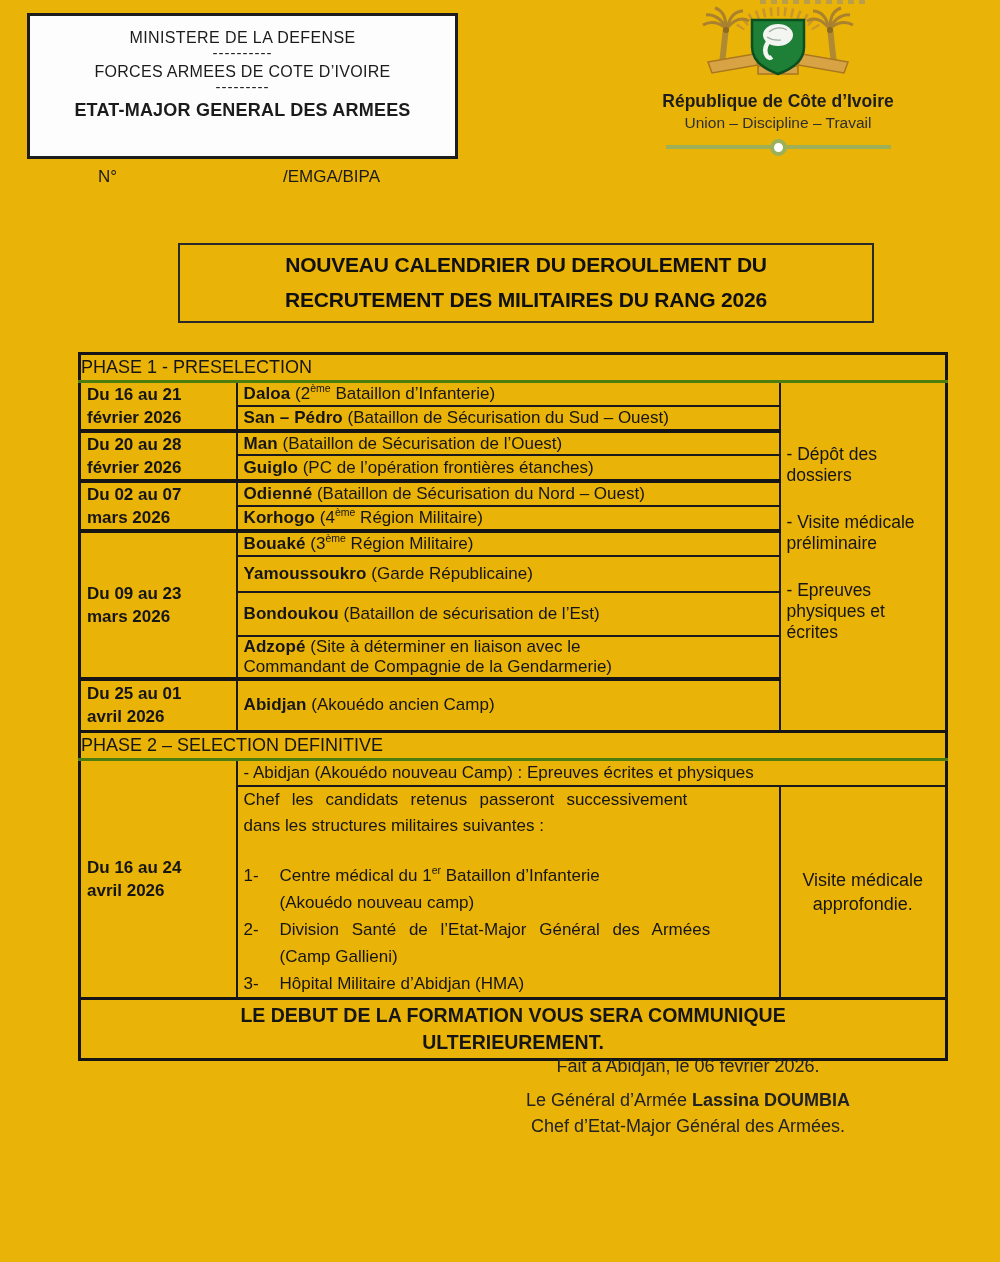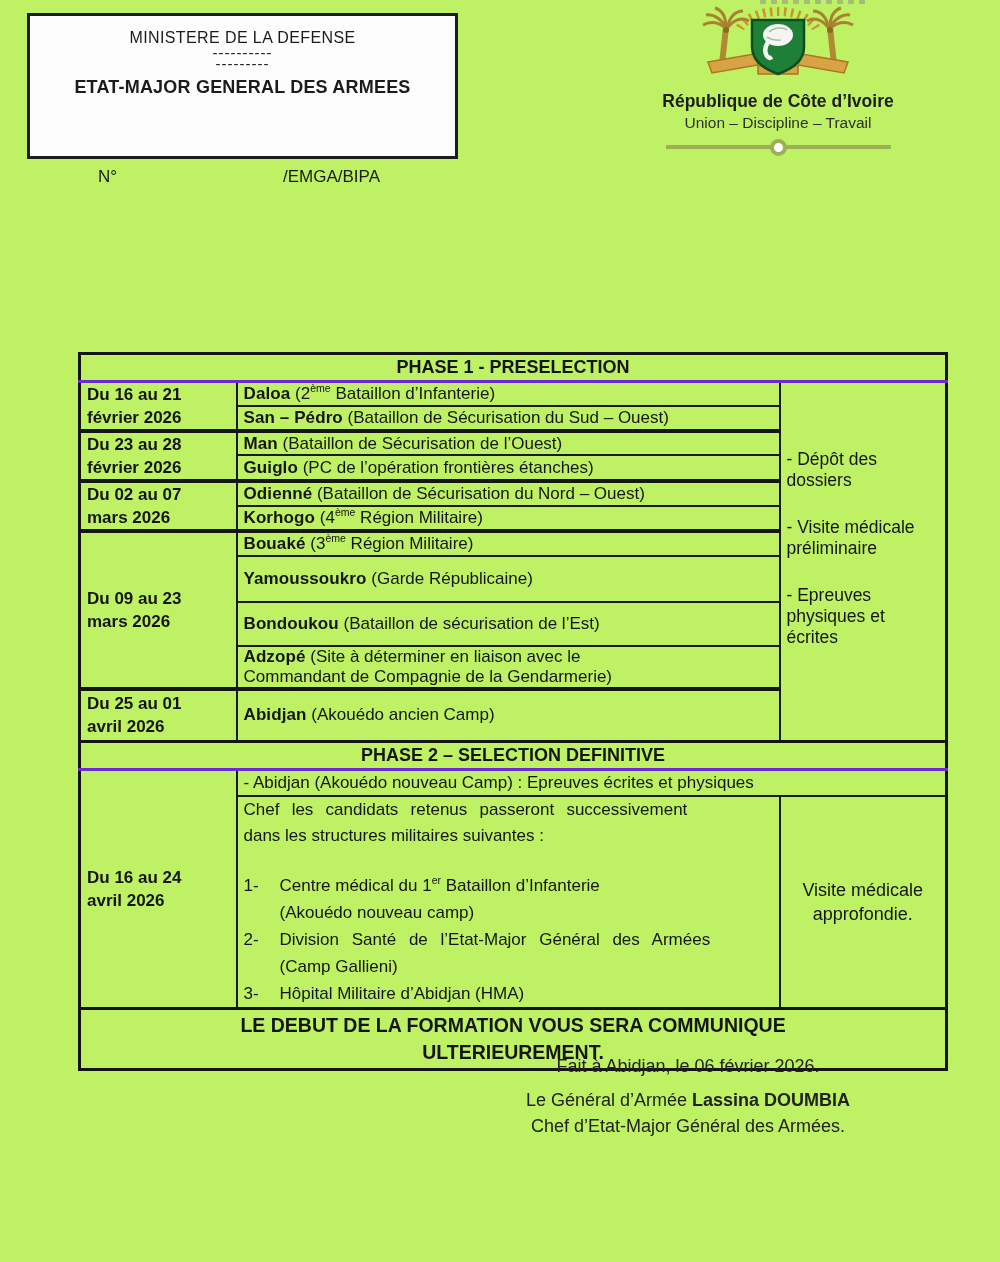--- a/index.html
+++ b/index.html
@@ -4,7 +4,7 @@
 <style>
   html,body{margin:0;padding:0;}
   body{width:1000px;height:1262px;background:#ffffff;font-family:"Liberation Sans",sans-serif;color:#1b1b1b;position:relative;}
-  .page{position:absolute;inset:0;background:#bef264;overflow:hidden;}
+  .page{position:absolute;inset:0;background:#eab308;overflow:hidden;}
 
   
   .lh-box{position:absolute;left:27px;top:13px;width:425px;height:140px;border:3px solid #1d1d1d;text-align:center;background:#fdfdfd;}

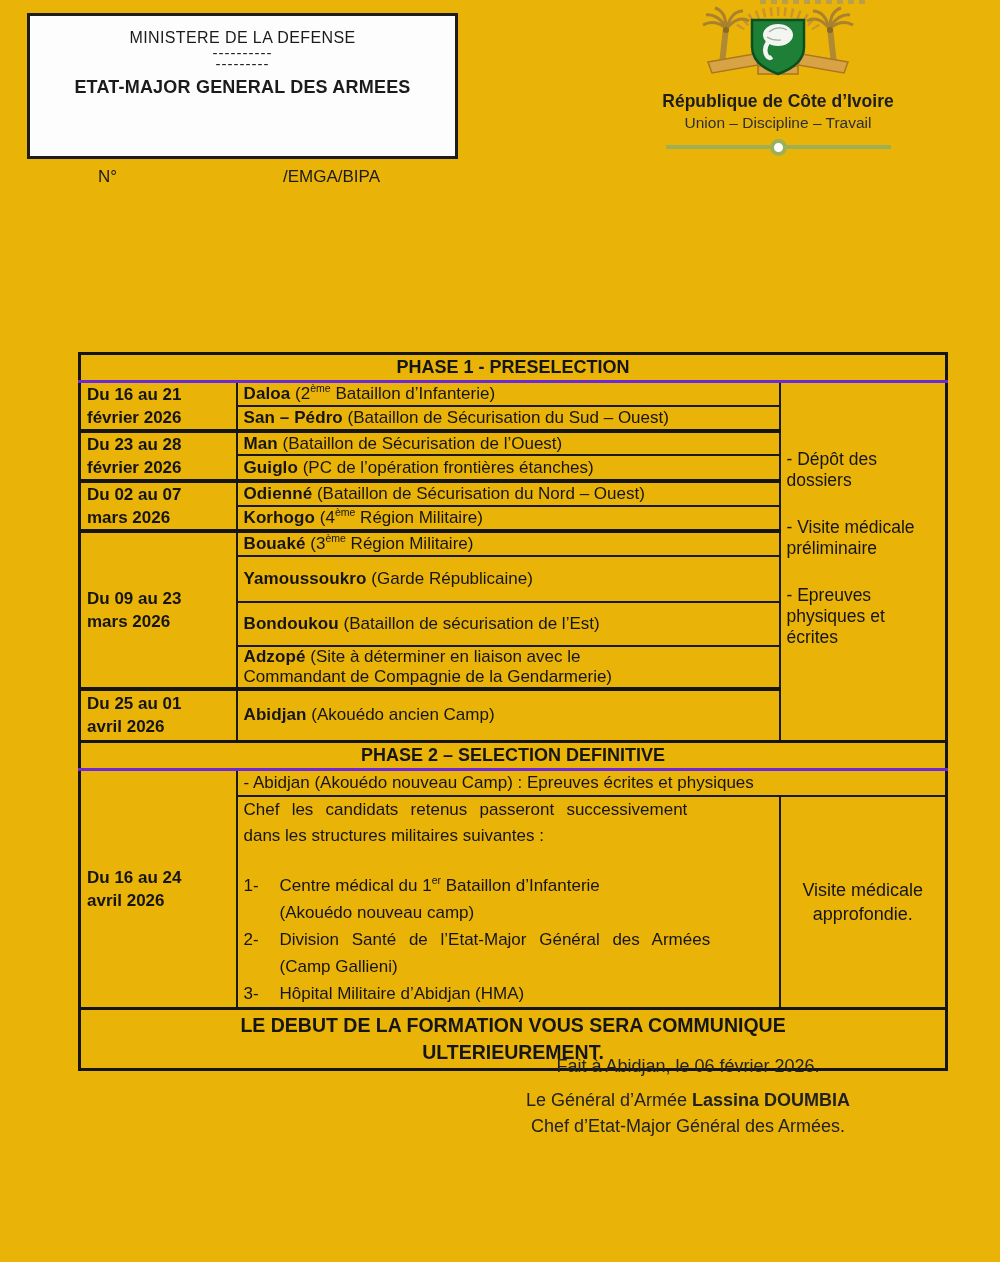--- a/index.html
+++ b/index.html
@@ -76,6 +76,7 @@
   <div class="lh-box">
     <div class="lh-line1">MINISTERE DE LA DEFENSE</div>
     <div class="lh-dash">----------</div>
+    <div class="lh-line2">FORCES ARMEES DE COTE D’IVOIRE</div>
     <div class="lh-dash">---------</div>
     <div class="lh-line3">ETAT-MAJOR GENERAL DES ARMEES</div>
   </div>

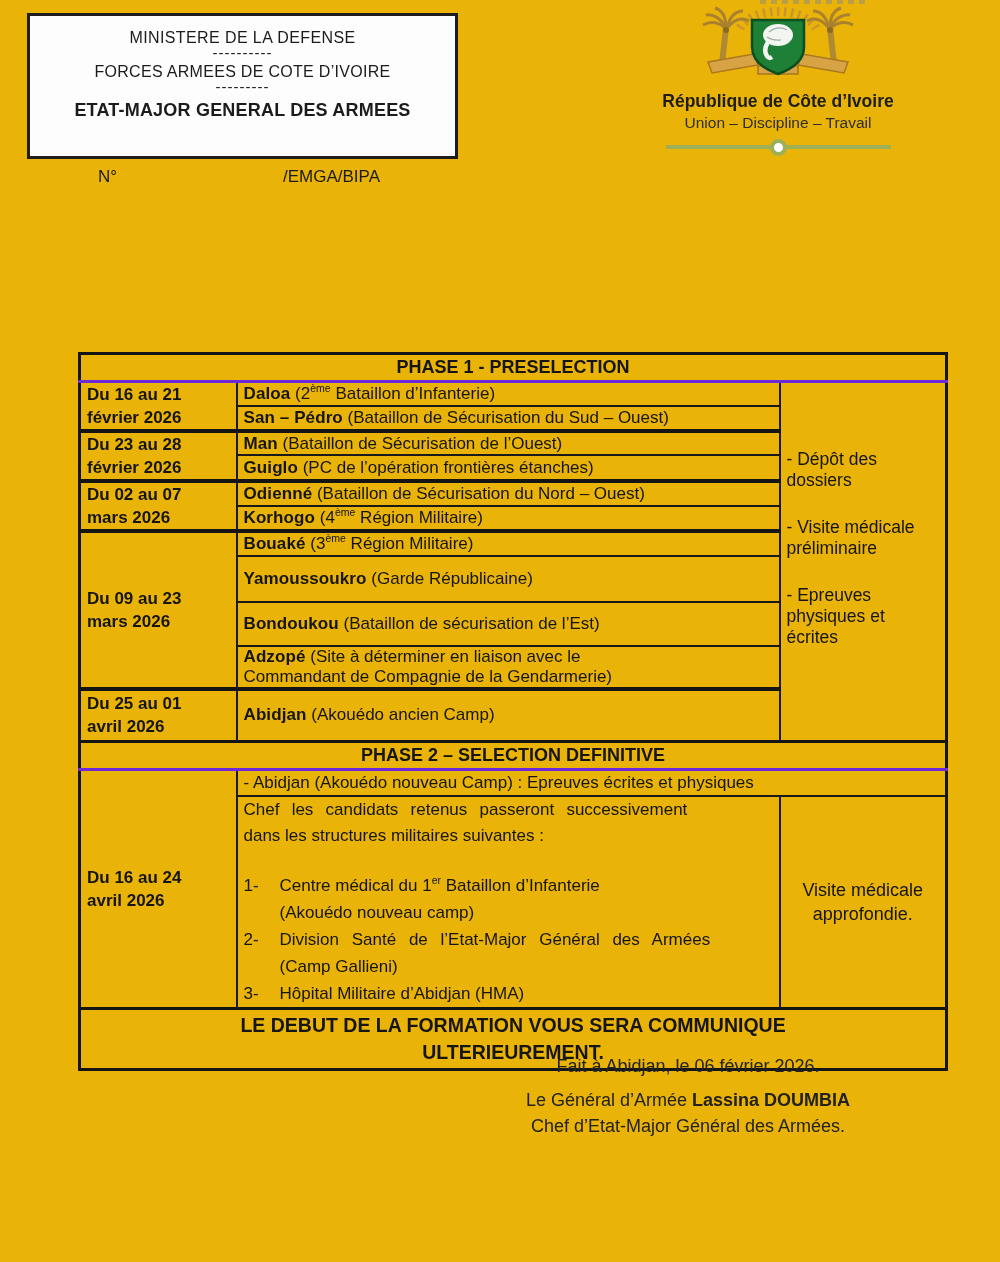--- a/index.html
+++ b/index.html
@@ -134,6 +134,10 @@
     </div>
   </div>
 
+  <div class="title-box">
+    <div>NOUVEAU CALENDRIER DU DEROULEMENT DU</div>
+    <div>RECRUTEMENT DES MILITAIRES DU RANG 2026</div>
+  </div>
 
   <table class="sched">
     <colgroup>

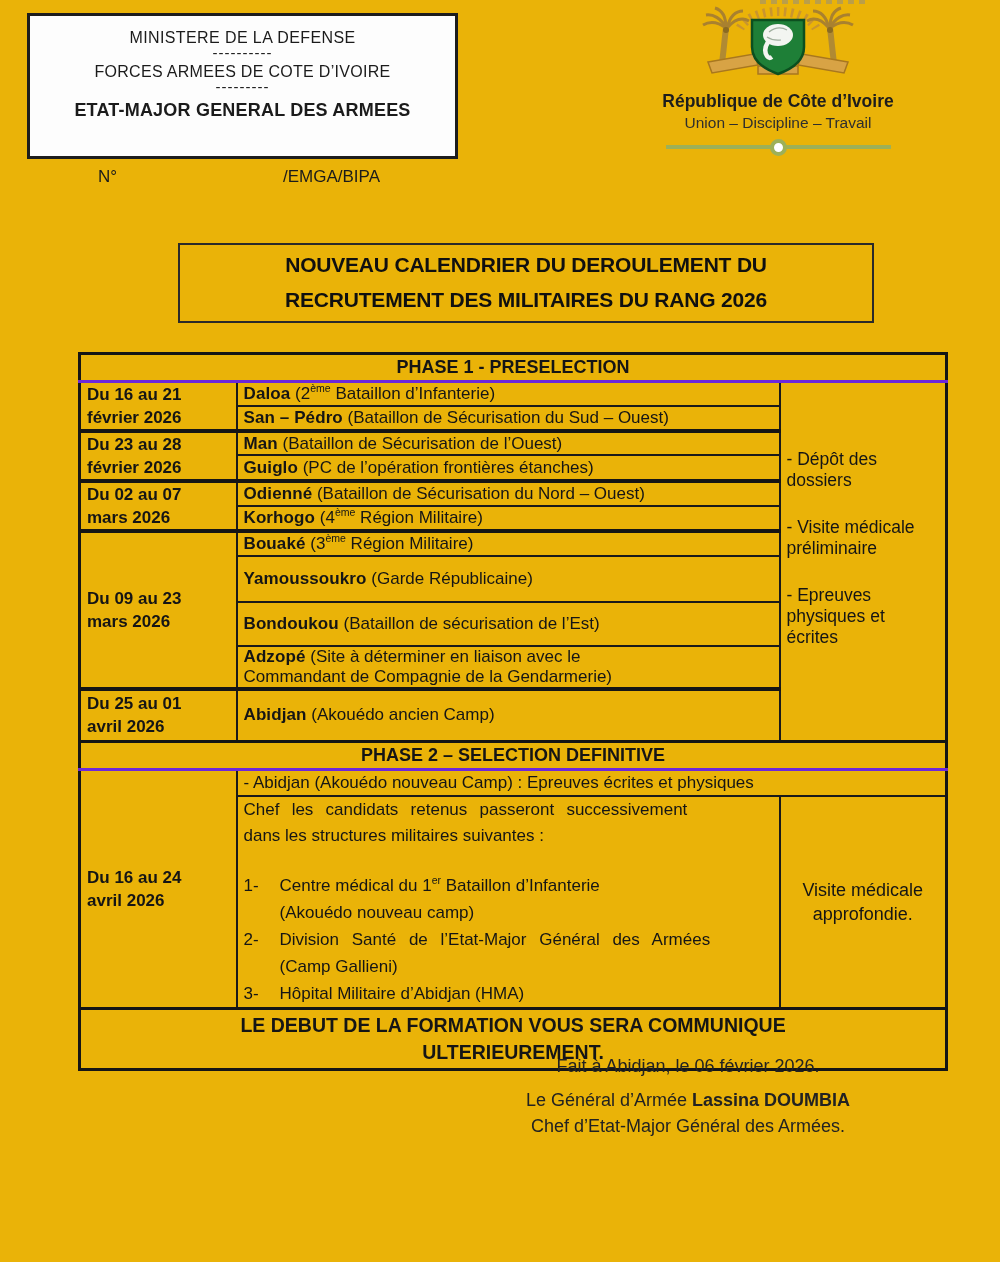--- a/index.html
+++ b/index.html
@@ -38,7 +38,7 @@
   table.sched col.c-side{width:167px;}
   table.sched td{border:2px solid #1a1a1a;padding:0 6px;vertical-align:middle;}
   table.sched{border:3px solid #151515;}
-  tr.phase-h td{border-top:3px solid #151515;border-bottom:3px solid #6d28d9;text-align:center;font-weight:bold;font-size:18px;padding:2px 0;}
+  tr.phase-h td{border-top:3px solid #151515;border-bottom:3px solid #4d7c0f;font-weight:normal;font-size:18px;padding:2px 0;}
   tr.g-start td{border-top:4px solid #151515;}
   td.date{font-weight:bold;text-align:left;border-right:2px solid #1a1a1a;line-height:23px;}
   td.entry{padding-left:8px;white-space:pre-line;}

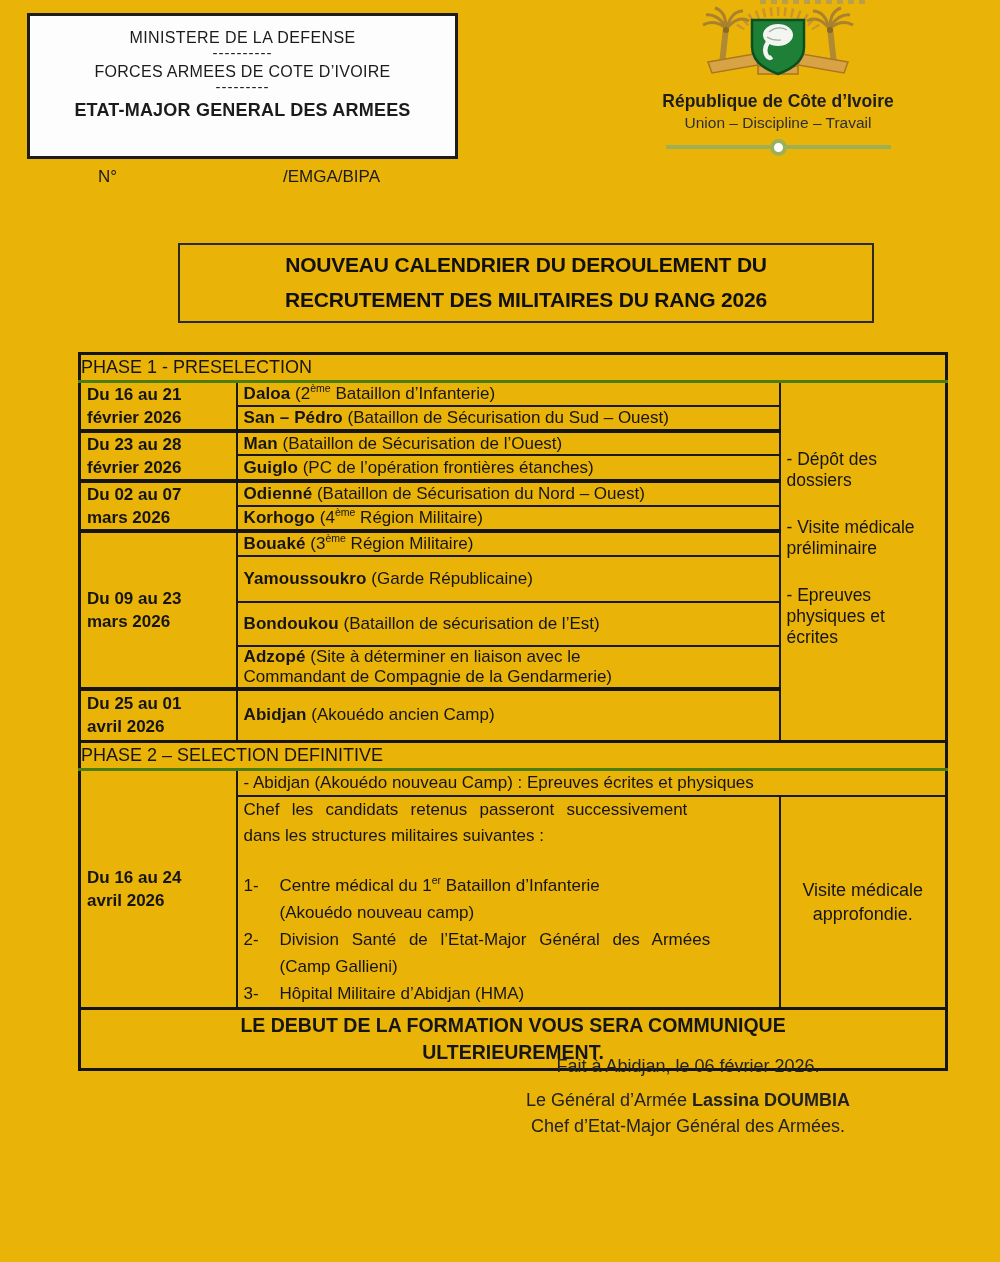--- a/index.html
+++ b/index.html
@@ -169,7 +169,7 @@
 
     <tr class="g-start h17">
       <td class="date" rowspan="2">
-        <div>Du 23 au 28</div>
+        <div>Du 20 au 28</div>
         <div>février 2026</div>
       </td>
       <td class="entry"><b>Man</b> <span>(Bataillon de Sécurisation de l’Ouest)</span></td>

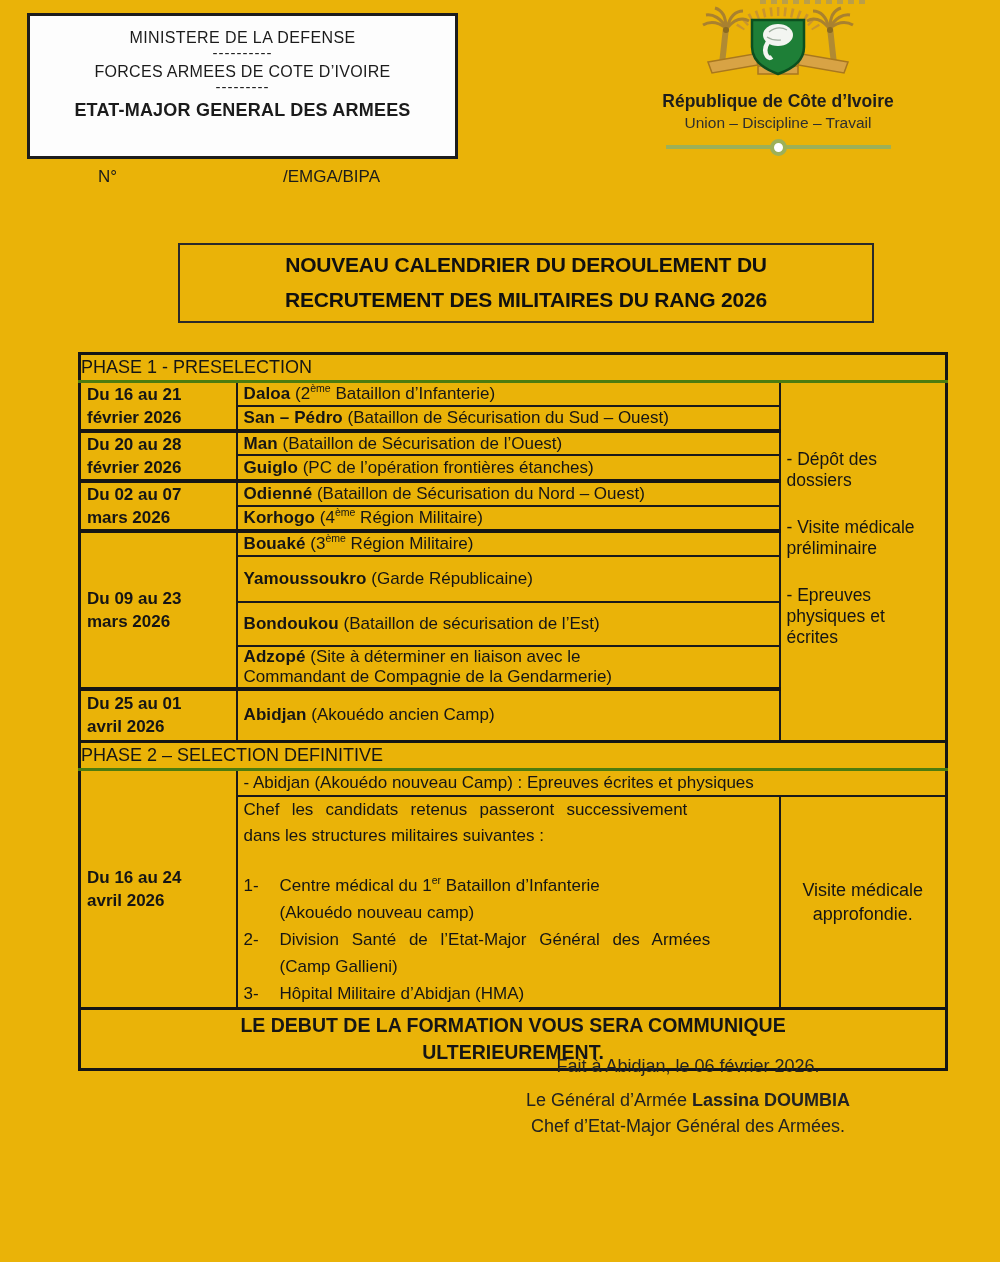--- a/index.html
+++ b/index.html
@@ -63,7 +63,7 @@
   .sig-l2{margin-top:13px;}
   .sig-l3{margin-top:5px;}
 
-  .h17{height:24px;} .h18{height:25px;} .h30{height:46px;} .h44{height:44px;} .h39{height:39px;} .h52{height:52px;}
+  .h17{height:24px;} .h18{height:25px;} .h30{height:36px;} .h44{height:44px;} .h39{height:39px;} .h52{height:52px;}
   .h27{height:27px;} .h210{height:210px;} .h56{height:56px;}
 </style>
 </head>

